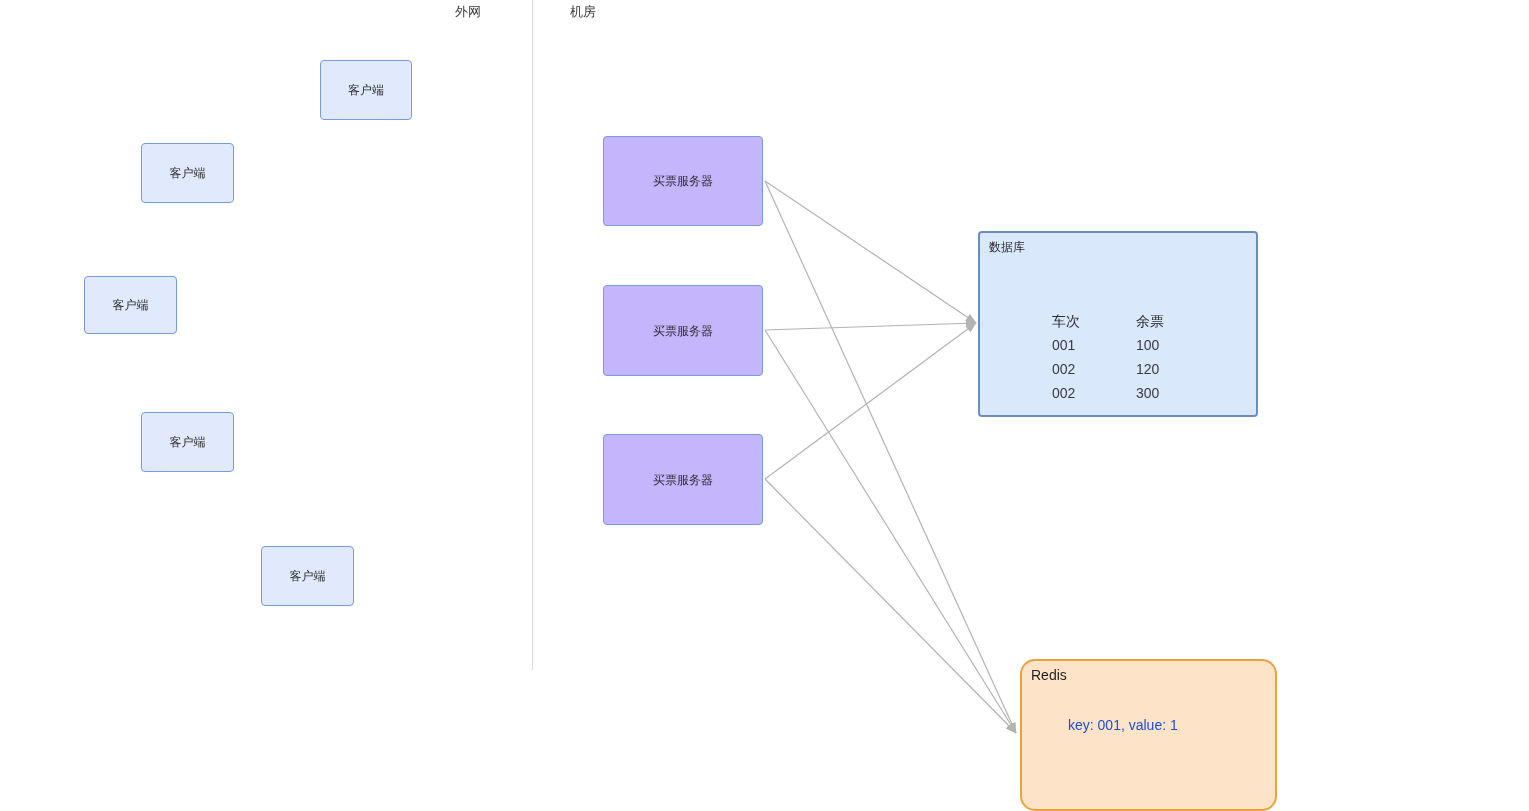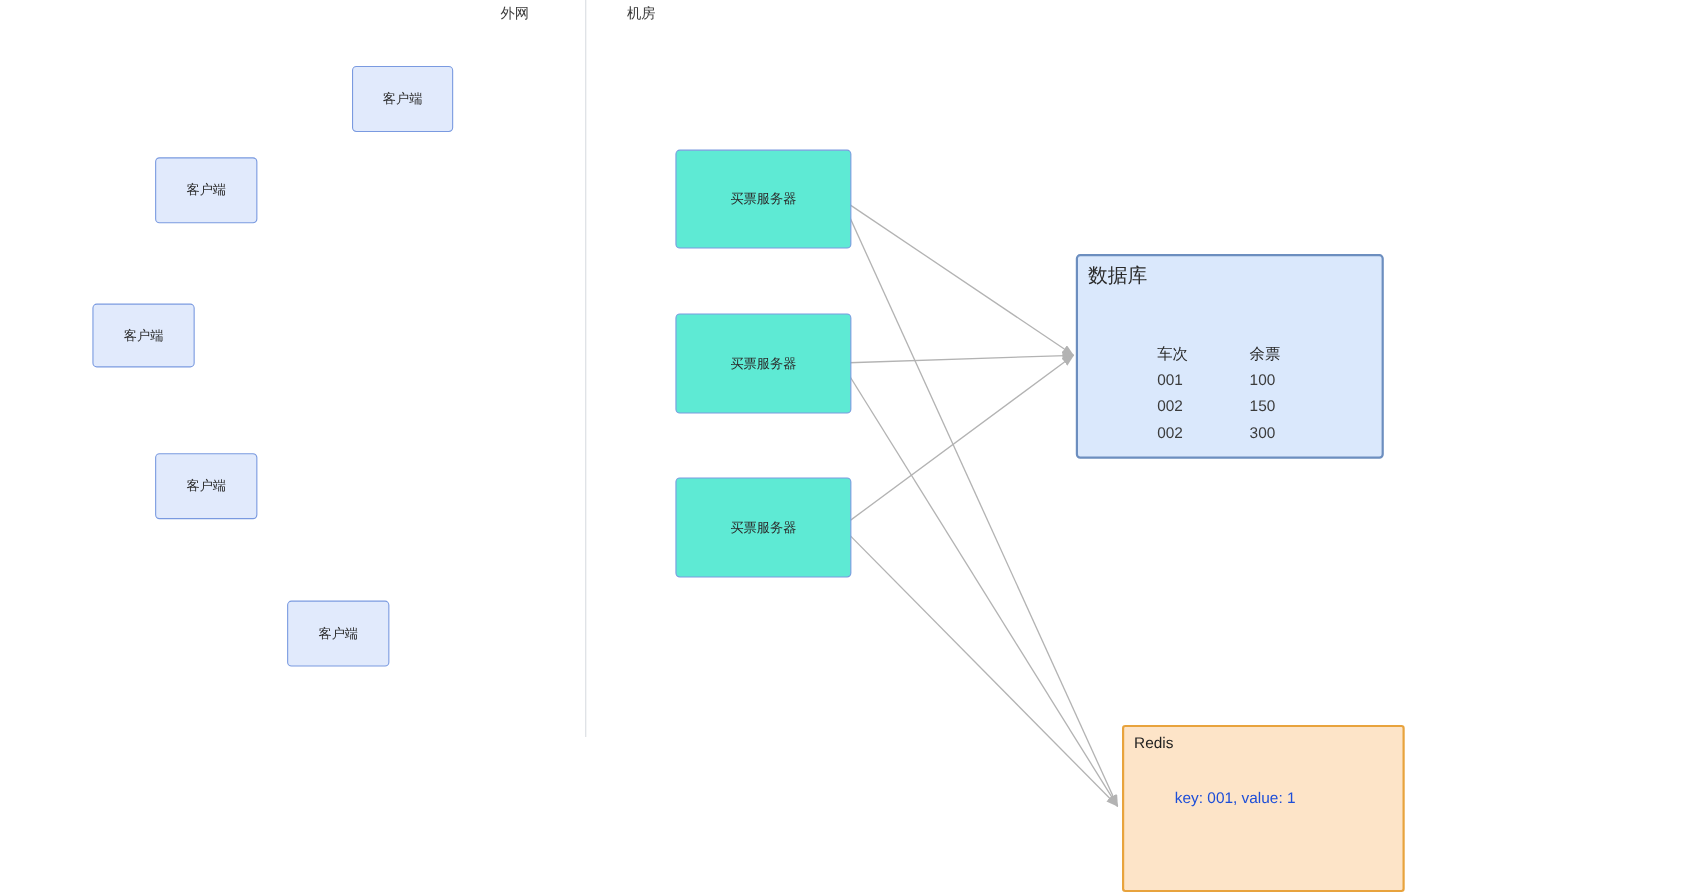--- a/index.html
+++ b/index.html
@@ -56,8 +56,7 @@
   }
   .node.server {
     border-color: #7a9ae0;
-    background: #5eead4;
-    margin-left: 11px;
+    background: #c4b5fd;
   }
   .node.database {
     border-color: #6c8ebf;

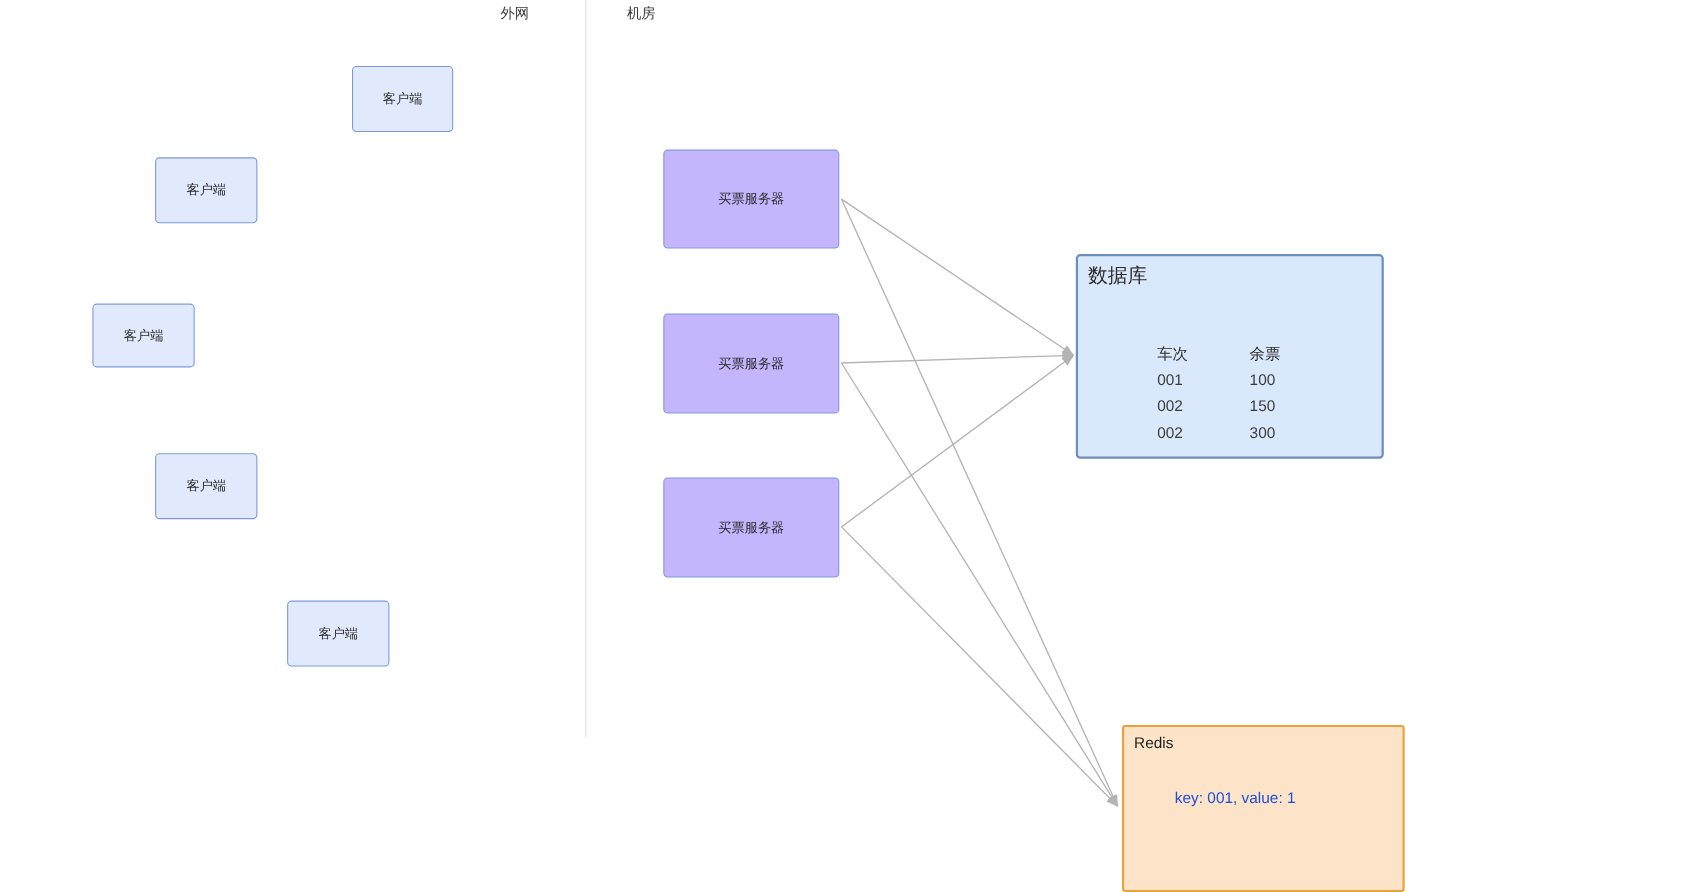--- a/index.html
+++ b/index.html
@@ -83,7 +83,7 @@
     position: absolute;
     left: 9px;
     top: 7px;
-    font-size: 18px;
+    font-size: 12px;
     color: #2b2b2b;
     line-height: 1.2;
   }

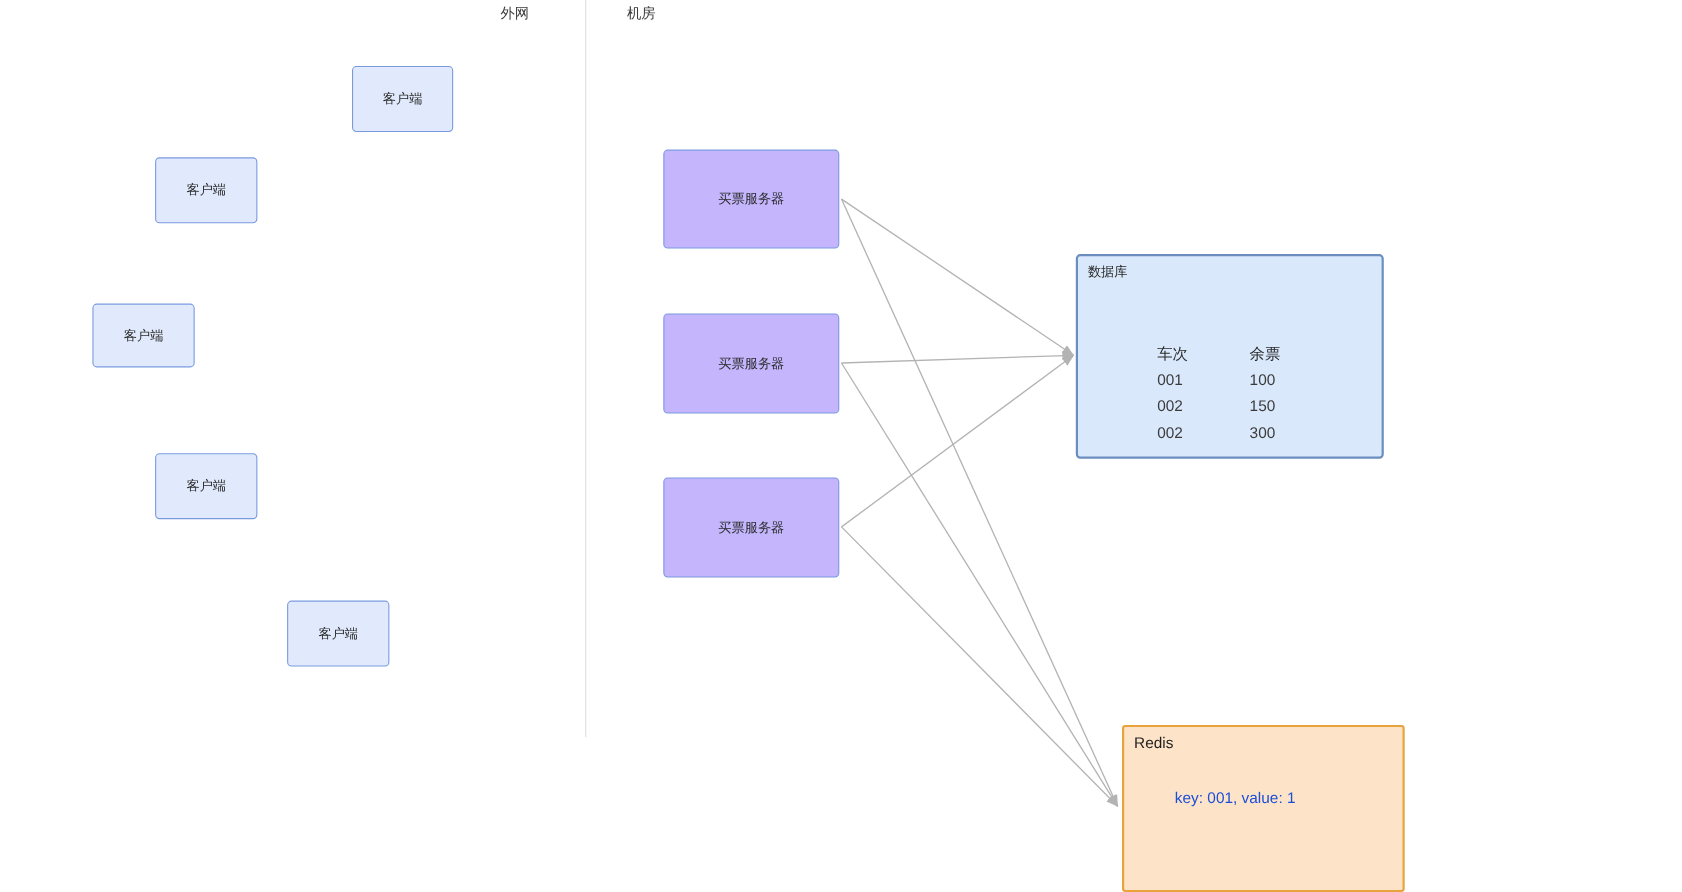--- a/index.html
+++ b/index.html
@@ -200,7 +200,7 @@
         </tr>
         <tr>
           <td class="col-0">002</td>
-          <td>150</td>
+          <td>120</td>
         </tr>
         <tr>
           <td class="col-0">002</td>

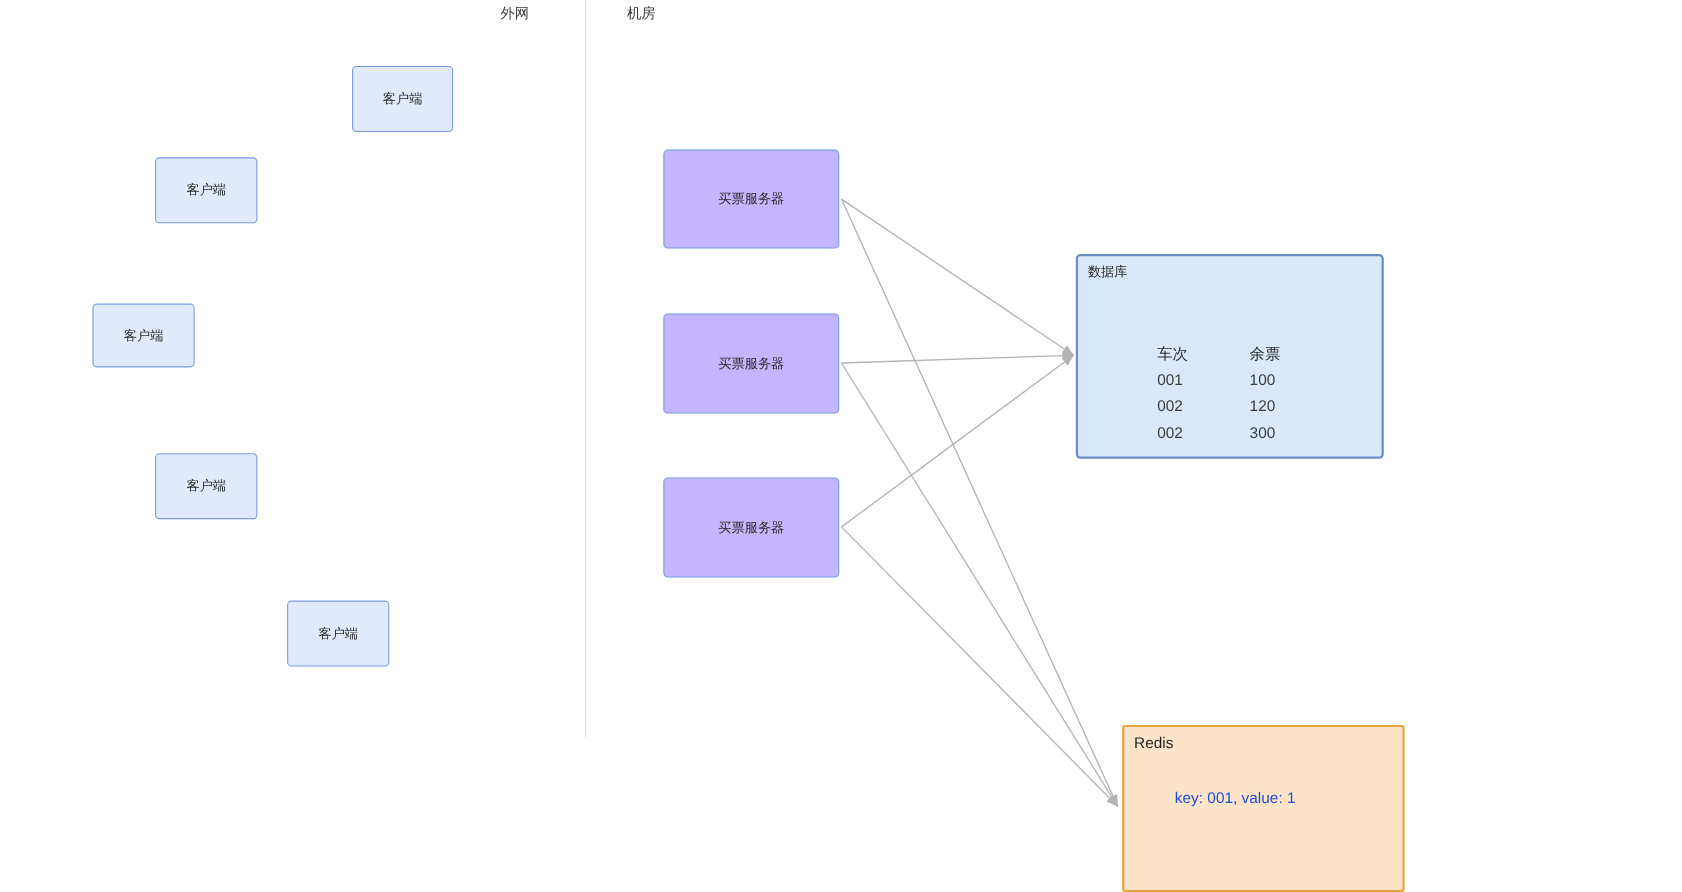--- a/index.html
+++ b/index.html
@@ -210,7 +210,7 @@
     </table>
   </div>
 
-  <div class="node redis" style="left:1020px; top:659px; width:257px; height:152px;">
+  <div class="node redis" style="left:1020px; top:659px; width:257px; height:152px;border-radius:15px;">
     <div class="node-corner-label">Redis</div>
     <div class="redis-kv">key: 001, value: 1</div>
   </div>

